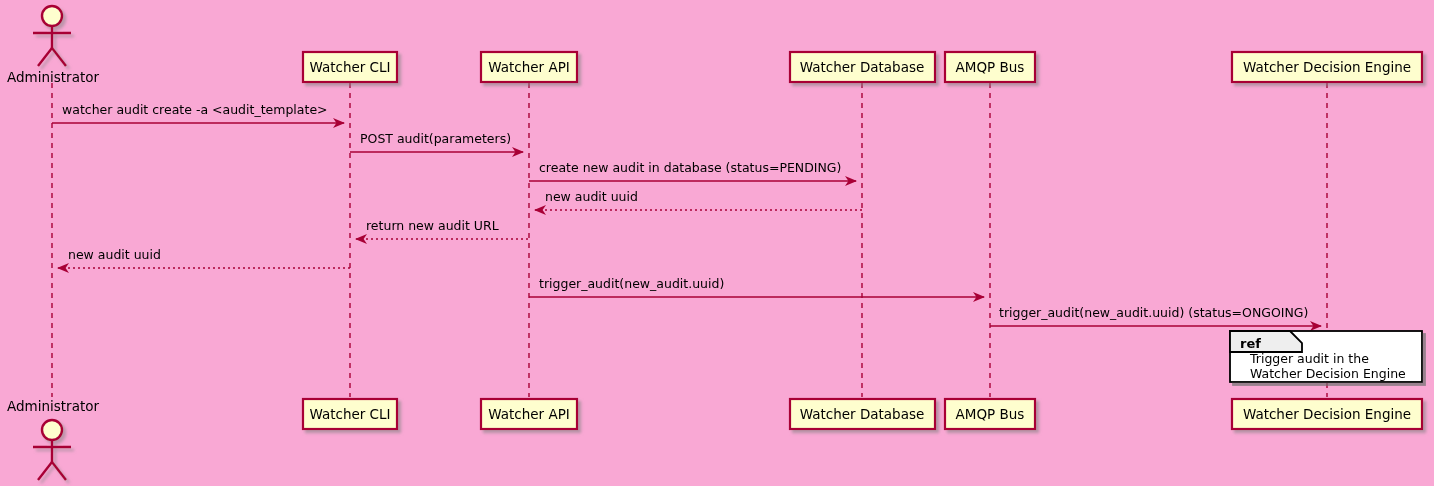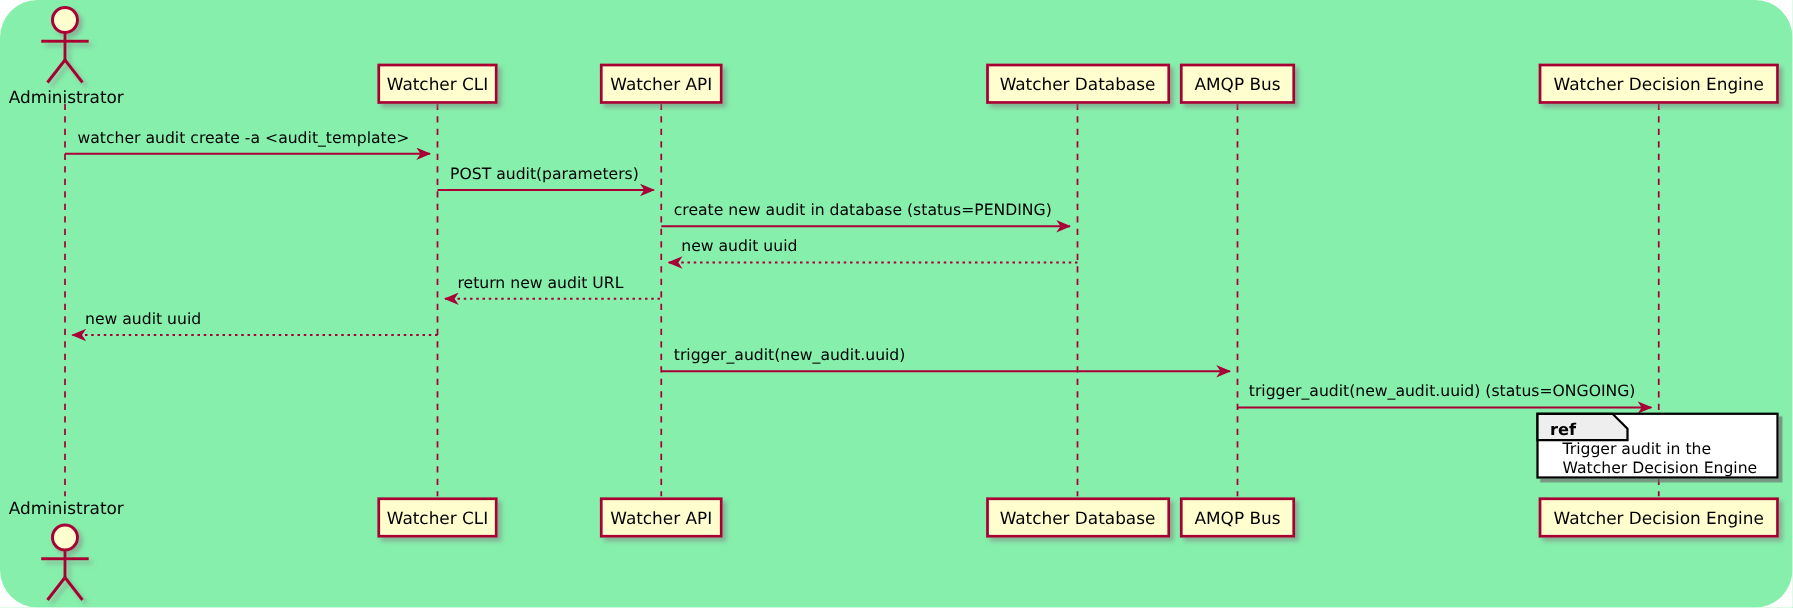--- a/index.html
+++ b/index.html
@@ -15,9 +15,8 @@
     position: relative;
     width: 1434px;
     height: 486px;
-    background: #86efac;
+    background: #f9a8d4;
     overflow: hidden;
-    border-radius: 30px;
   }
   #diagram-svg {
     position: absolute;

